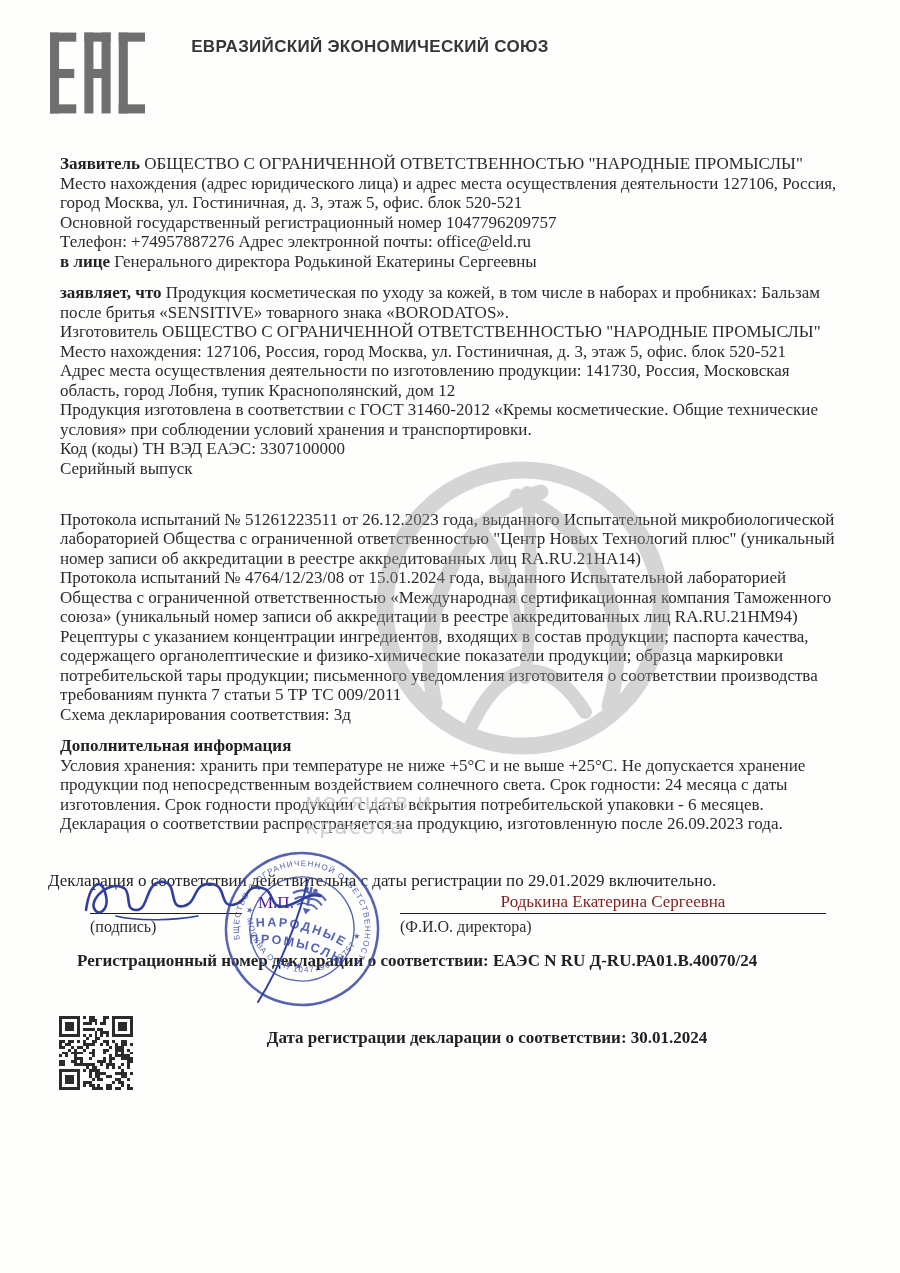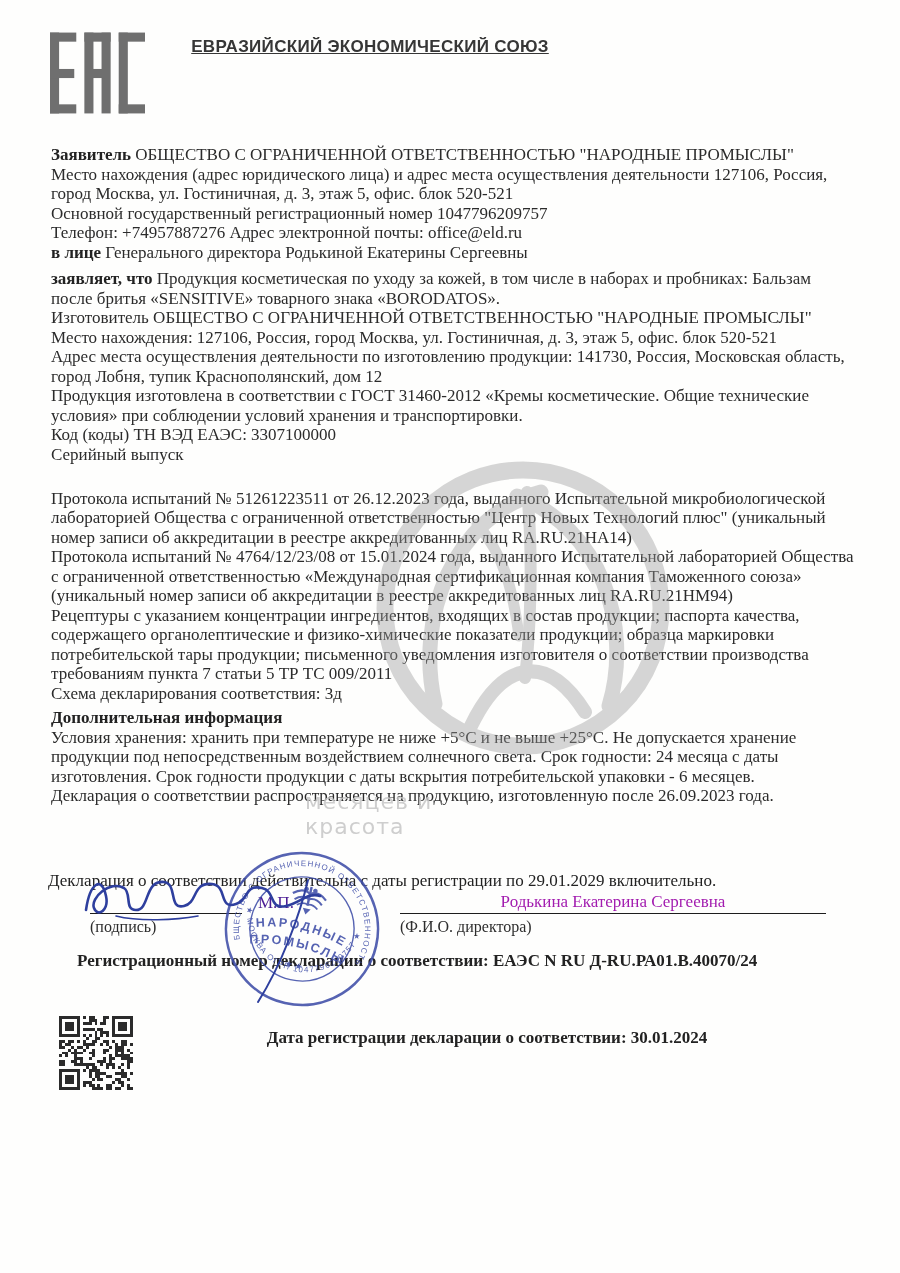--- a/index.html
+++ b/index.html
@@ -16,7 +16,6 @@
     text-align:center;font-family:"Liberation Sans", sans-serif;
     font-weight:bold;font-size:17px;line-height:21px;color:#363636;
     letter-spacing:.3px;
-    text-decoration:underline;
   }
   
   .doc-body{

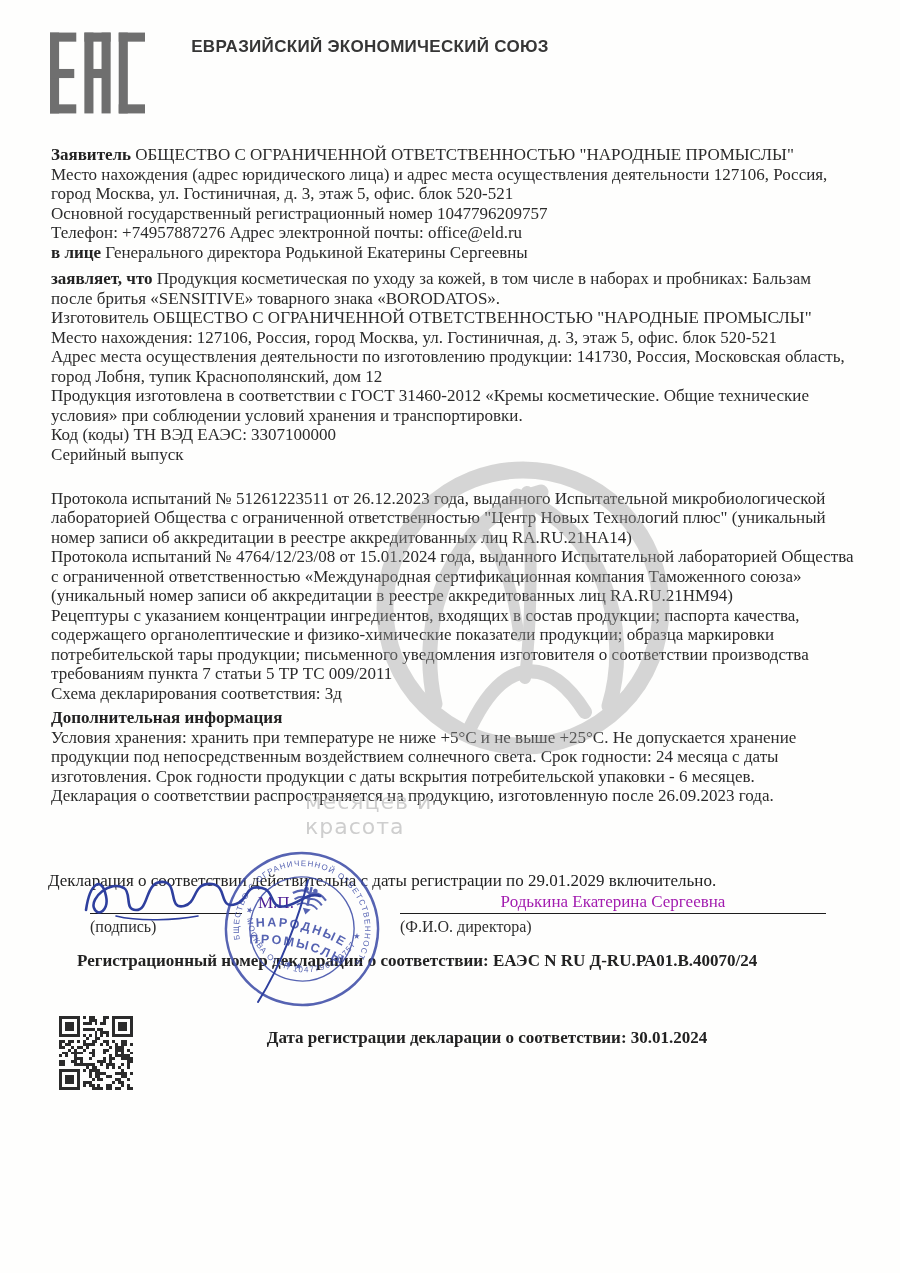--- a/index.html
+++ b/index.html
@@ -22,7 +22,7 @@
     position:absolute;left:48px;top:142px;width:810px;
     font-size:17px;line-height:19.5px;color:#2b2b2b;
   }
-  .doc-body p{margin:3px;white-space:pre-wrap;}
+  .doc-body p{margin:12px;white-space:pre-wrap;}
   .doc-body p.gap{margin-top:5px;}
   .doc-body p.gap-lg{margin-top:7px;}
   .b{font-weight:bold;color:#222;}

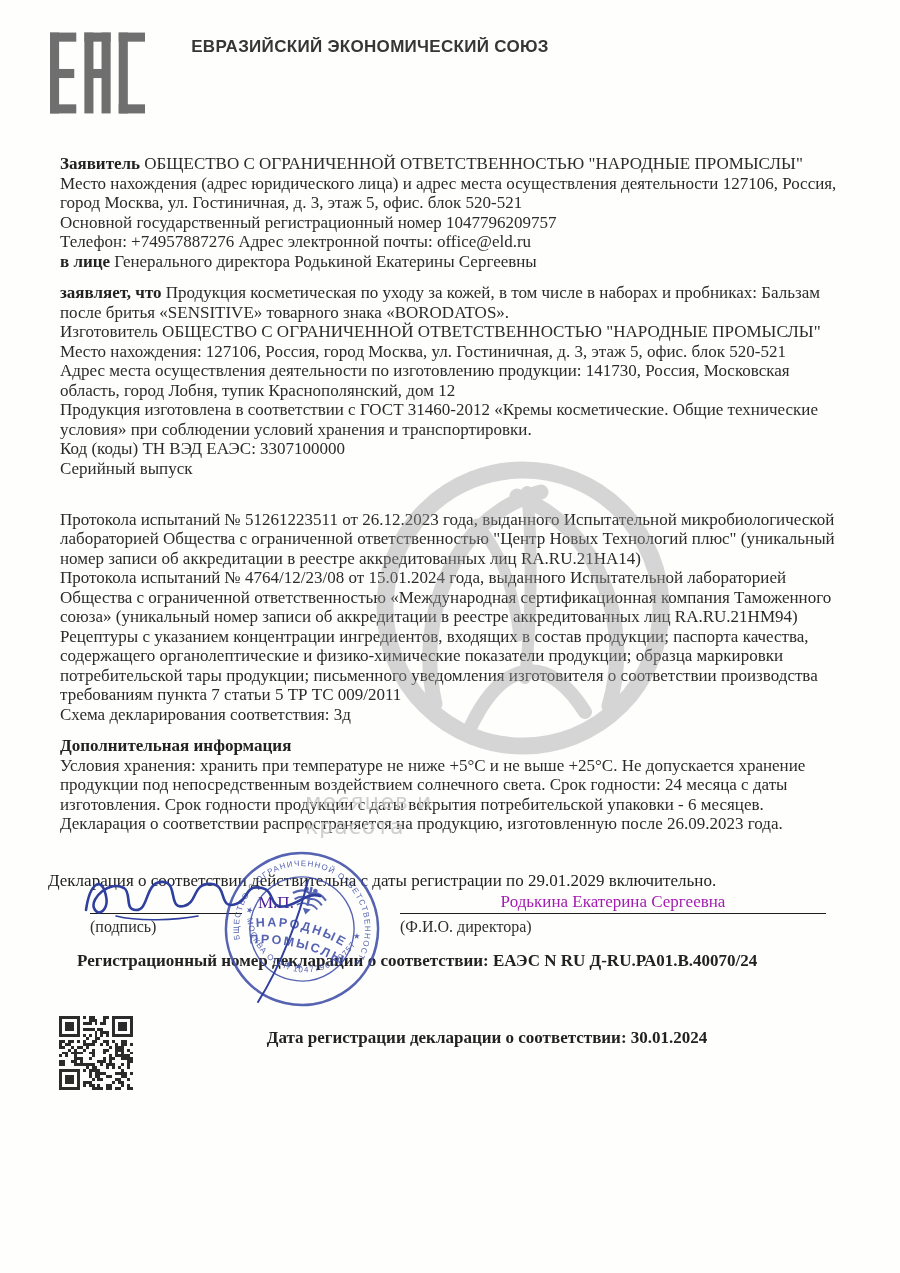--- a/index.html
+++ b/index.html
@@ -41,7 +41,7 @@
   .caption.fio{left:400px;top:918px;width:426px;}
   .applicant-name{
     position:absolute;left:400px;top:892px;width:426px;text-align:center;
-    font-size:17px;color:#a21caf;
+    font-size:17px;color:#7f1d1d;
   }
   .mp-mark{position:absolute;left:258px;top:893px;font-size:17px;color:#4c1d95;z-index:3;}
   .reg-line{

